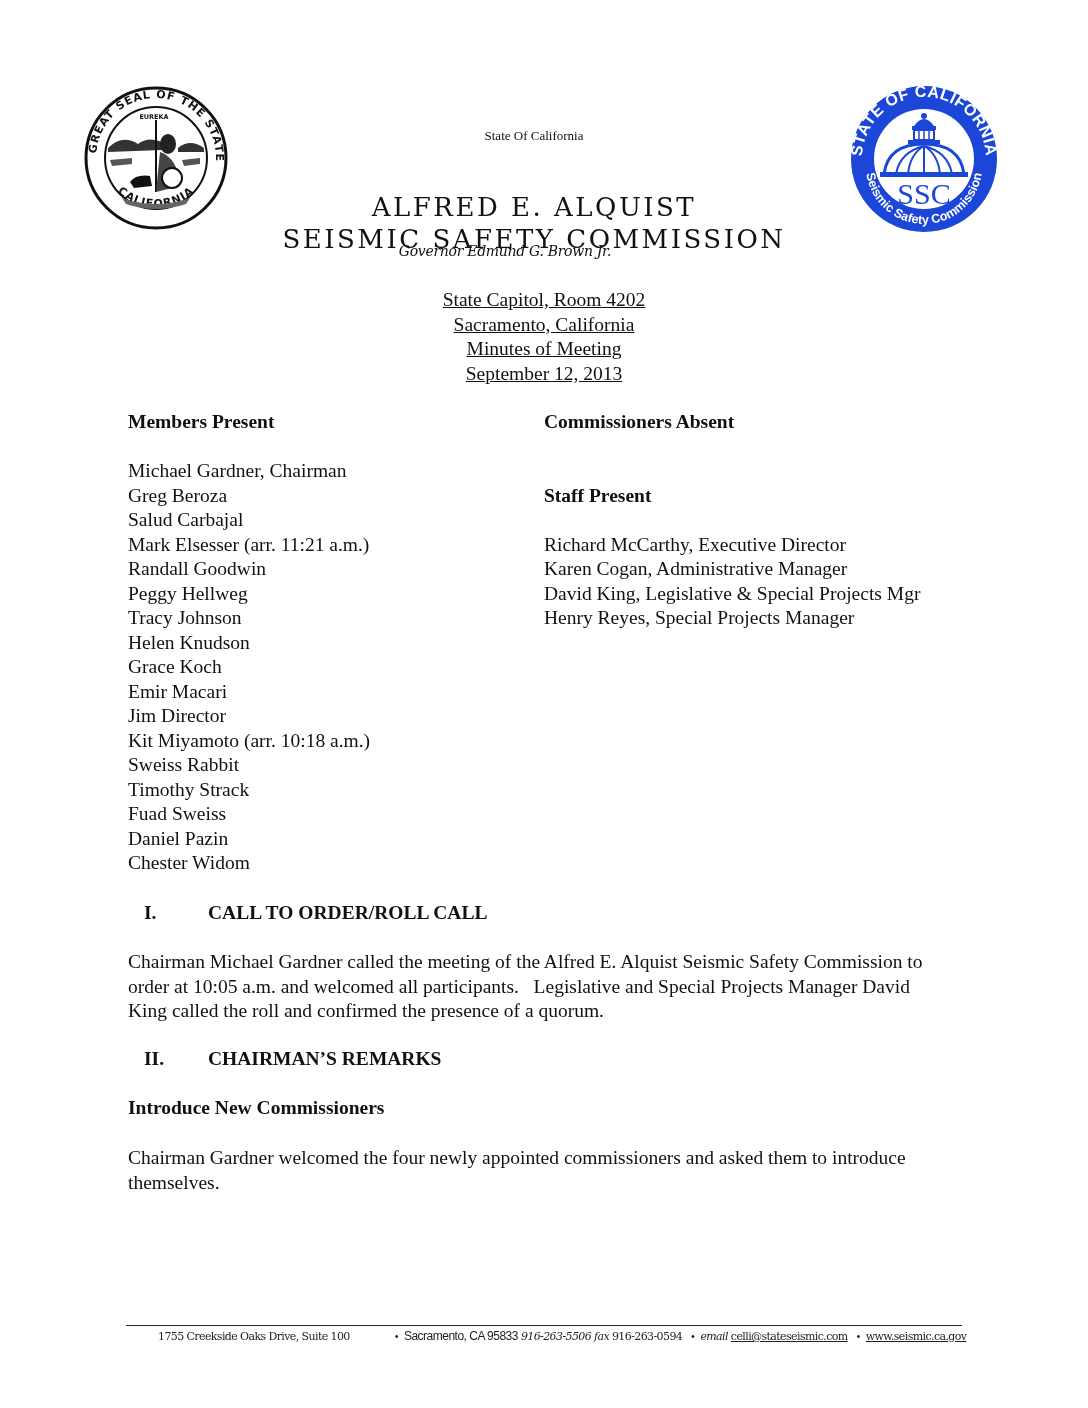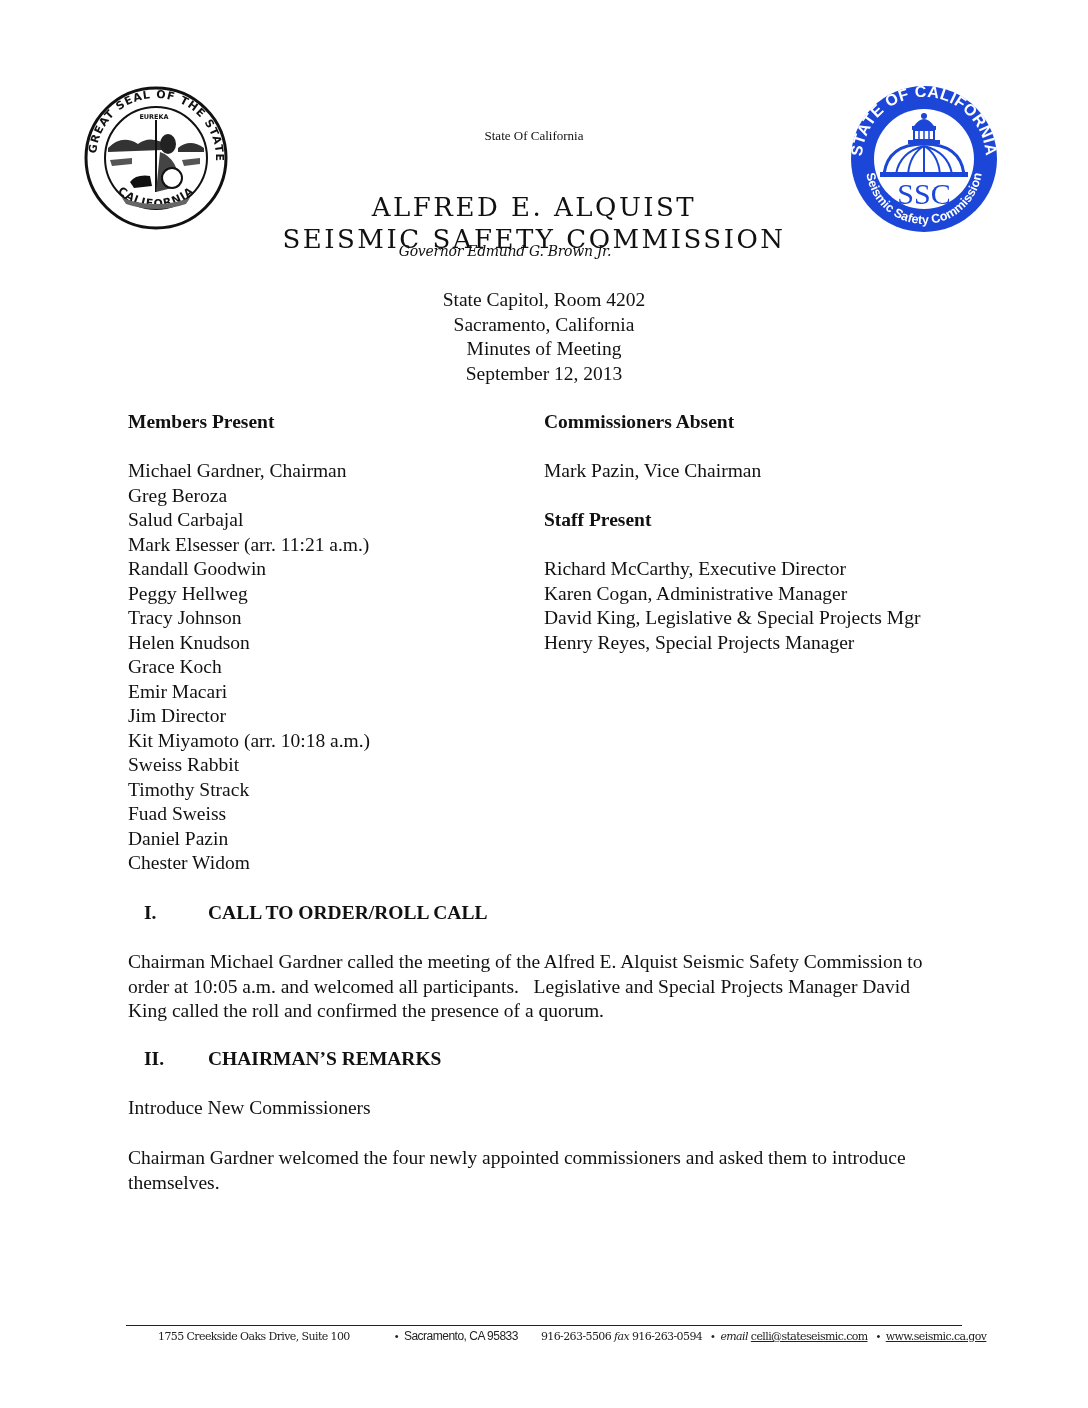--- a/index.html
+++ b/index.html
@@ -13,7 +13,7 @@
   .title1 { top: 164px; }
   .title2 { top: 196px; }
   .governor { left: 0; width: 1010px; top: 243px; text-align: center; font-size: 14px; font-style: italic; letter-spacing: -0.3px; font-family: "DejaVu Serif", serif; }
-  .loc { left: 0; width: 1088px; top: 288px; text-align: center; font-size: 19.5px; line-height: 24.6px; }
+  .loc { left: 0; width: 1088px; top: 288px; text-align: center; font-size: 19.5px; line-height: 24.6px; text-decoration: underline; }
   .col-left { left: 128px; top: 410px; font-size: 19.5px; line-height: 24.5px; }
   .col-right { left: 544px; top: 410px; font-size: 19.5px; line-height: 24.5px; }
   .hd { font-weight: bold; }

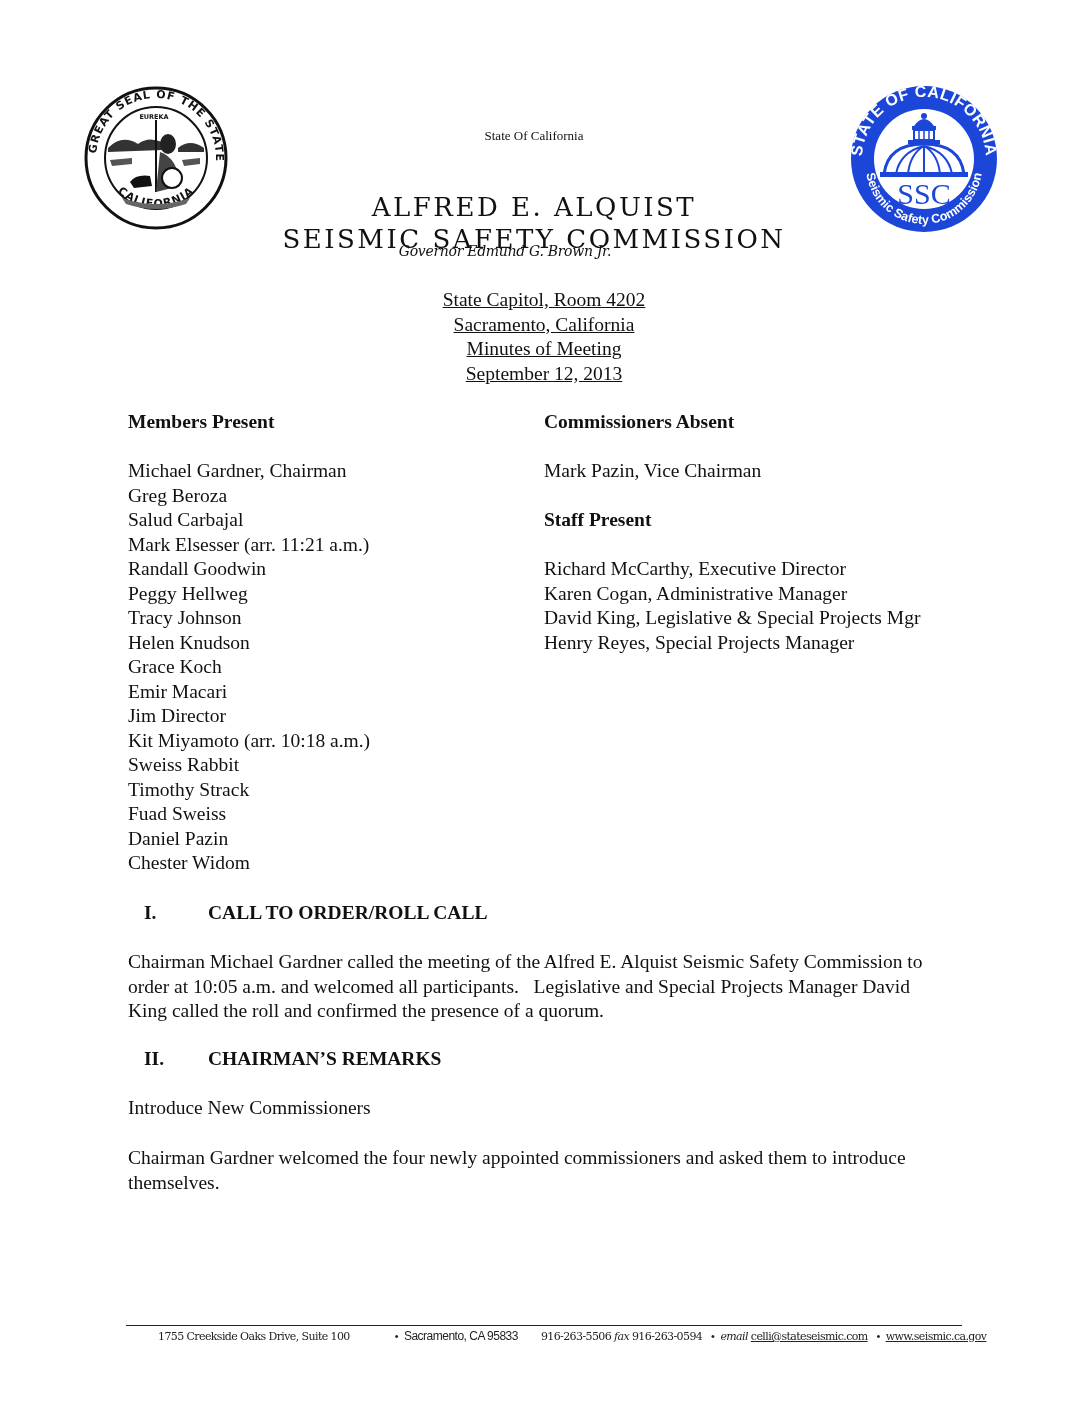--- a/index.html
+++ b/index.html
@@ -132,9 +132,6 @@
 <div class="abs col-right">
   <div class="hd">Commissioners Absent</div>
   <div class="gap"></div>
-  <div id="absent-list">
-      <div>Mark Pazin, Vice Chairman</div>
-    </div>
   <div class="gap"></div>
   <div class="hd">Staff Present</div>
   <div class="gap"></div>

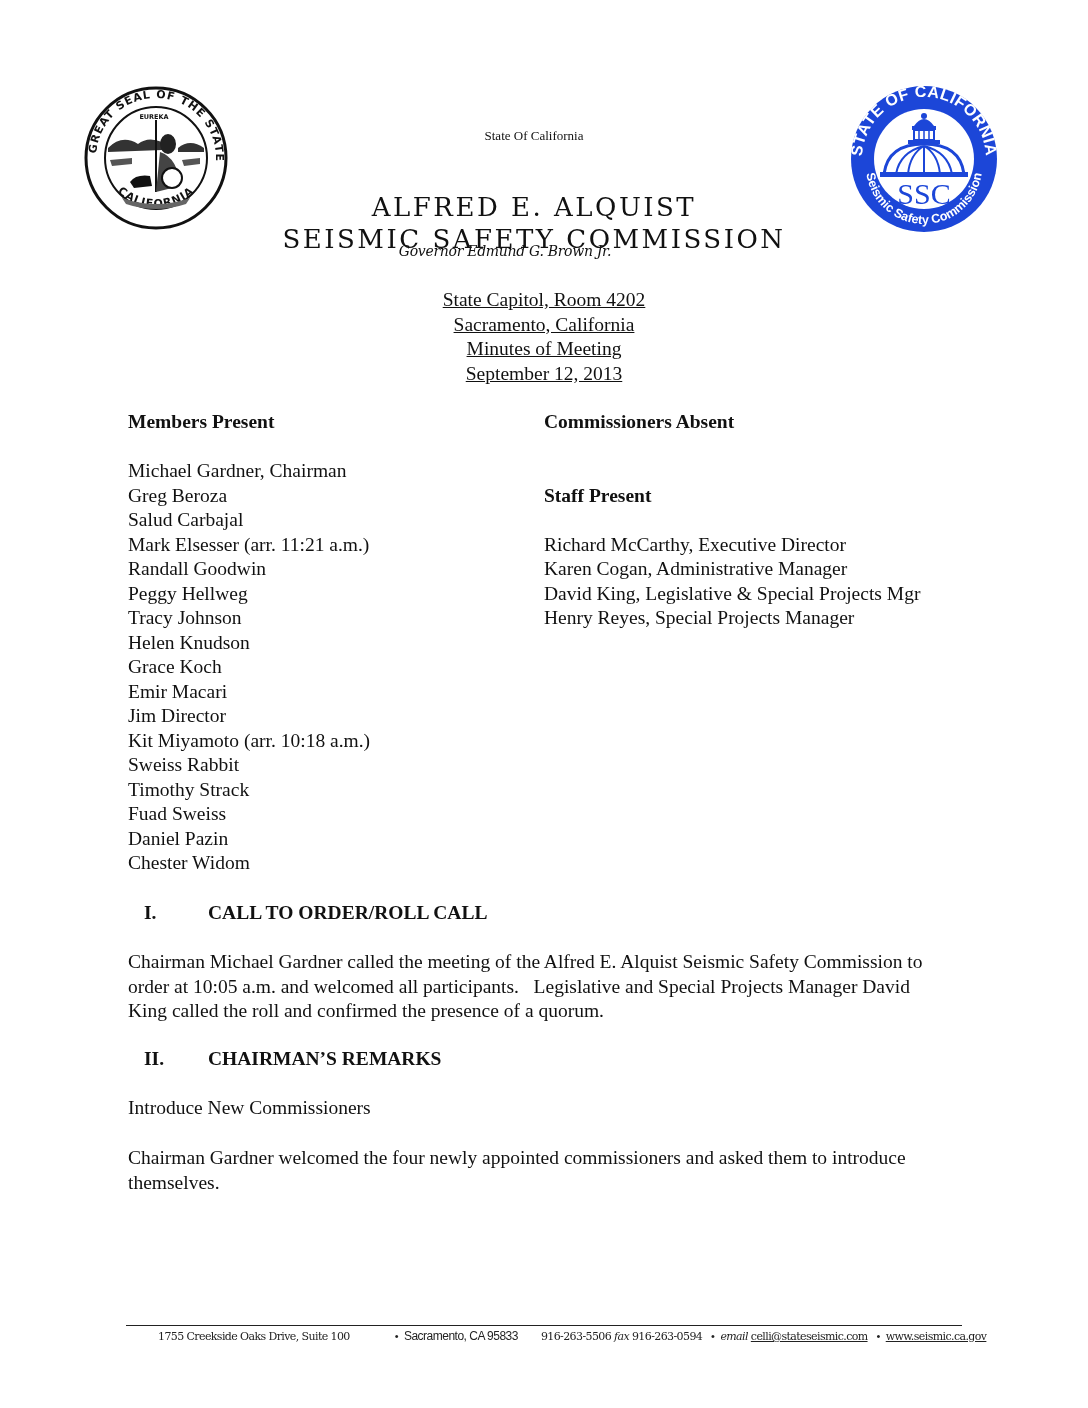--- a/index.html
+++ b/index.html
@@ -24,7 +24,7 @@
   .sec2 { top: 1048px; }
   .para { left: 128px; width: 800px; font-size: 19.5px; line-height: 24.6px; }
   .p1 { top: 950px; }
-  .sub { left: 128px; top: 1097px; font-size: 19.5px; font-weight: normal; }
+  .sub { left: 128px; top: 1097px; font-size: 19.5px; font-weight: bold; }
   .p2 { top: 1146px; }
   .footer-rule { left: 126px; top: 1325px; width: 836px; height: 1px; background: #222; }
   .footer { left: 158px; top: 1329px; font-size: 11px; letter-spacing: -0.6px; white-space: nowrap; font-family: "DejaVu Serif", serif; color: #222; }

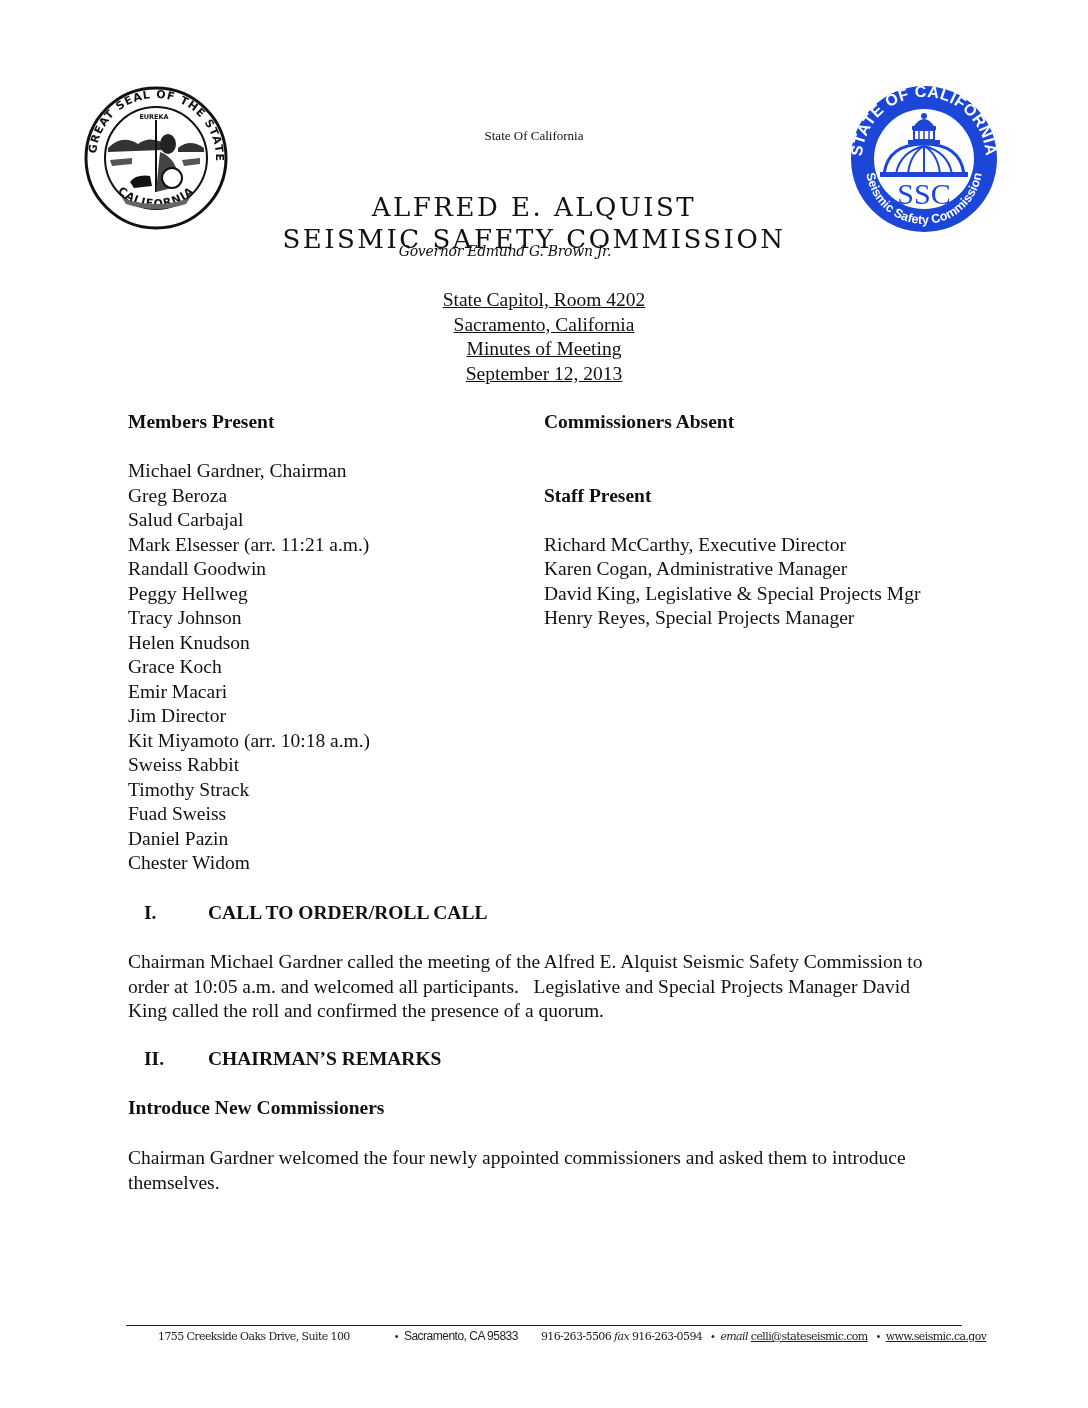--- a/index.html
+++ b/index.html
@@ -158,7 +158,7 @@
 <div class="abs footer">
   <span>1755 Creekside Oaks Drive, Suite 100</span>
   <span class="sep" style="margin-left:42px;">•</span><span class="city">Sacramento, CA 95833</span>
-  <span style="margin-left:20px;">916-263-5506</span>
+  <span style="margin-left:0;font-style:italic;">916-263-5506</span>
   <em>fax</em>
   <span>916-263-0594</span>
   <span class="sep">•</span><em>email</em>

